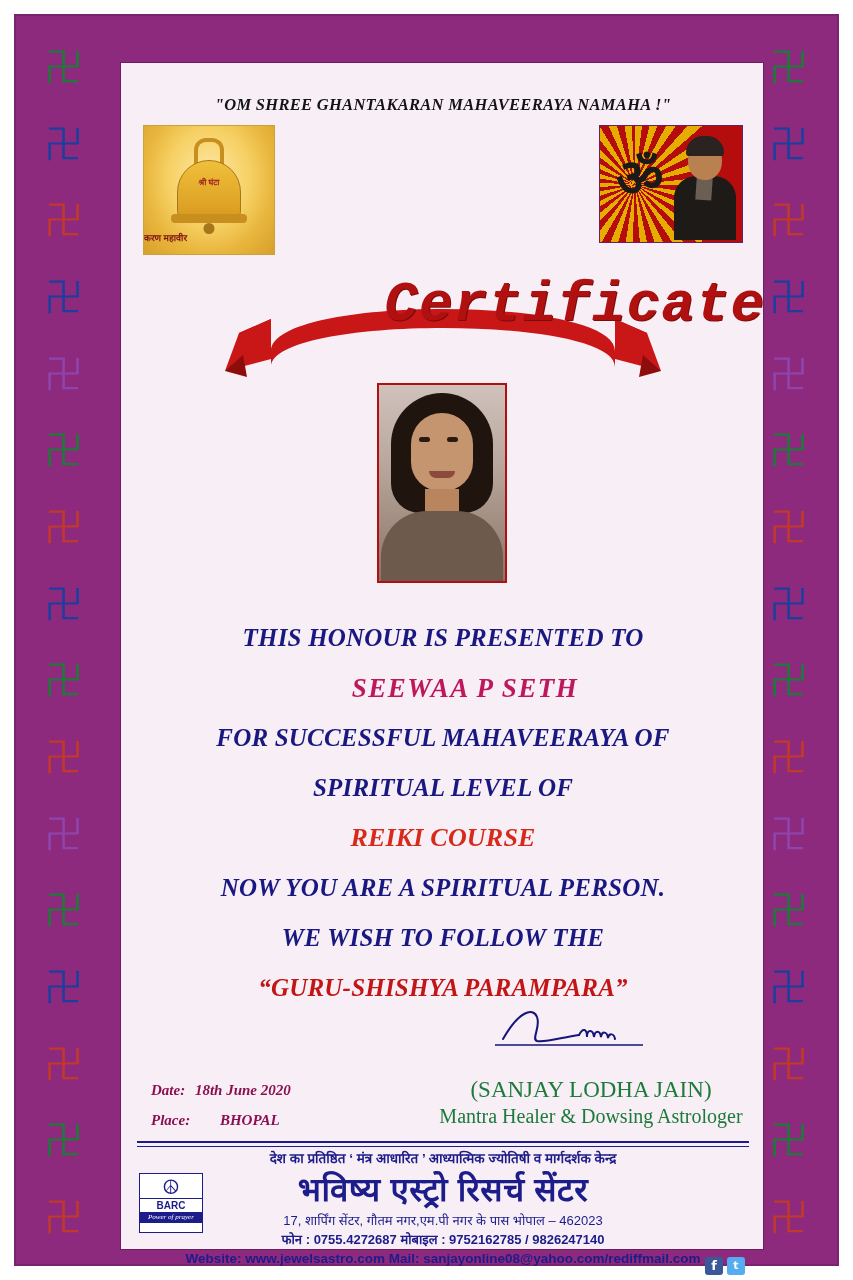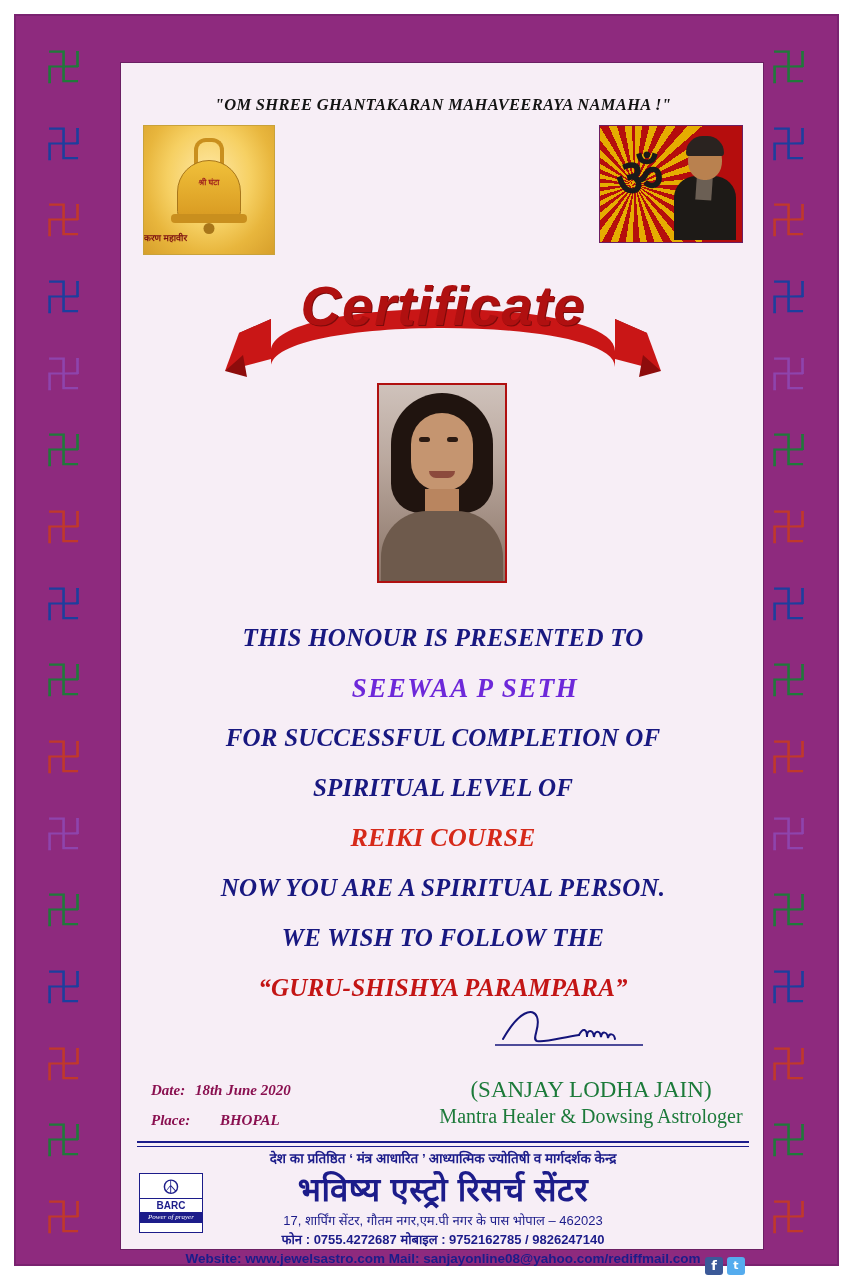--- a/index.html
+++ b/index.html
@@ -261,8 +261,8 @@
     left: 0;
     top: 14px;
     width: 644px;
-    text-align: center;
-    font-family: Liberation Sans, sans-serif;
+    text-align: right;
+    font-family: Liberation Mono, monospace;
     font-weight: bold;
     font-style: italic;
     font-size: 56px;

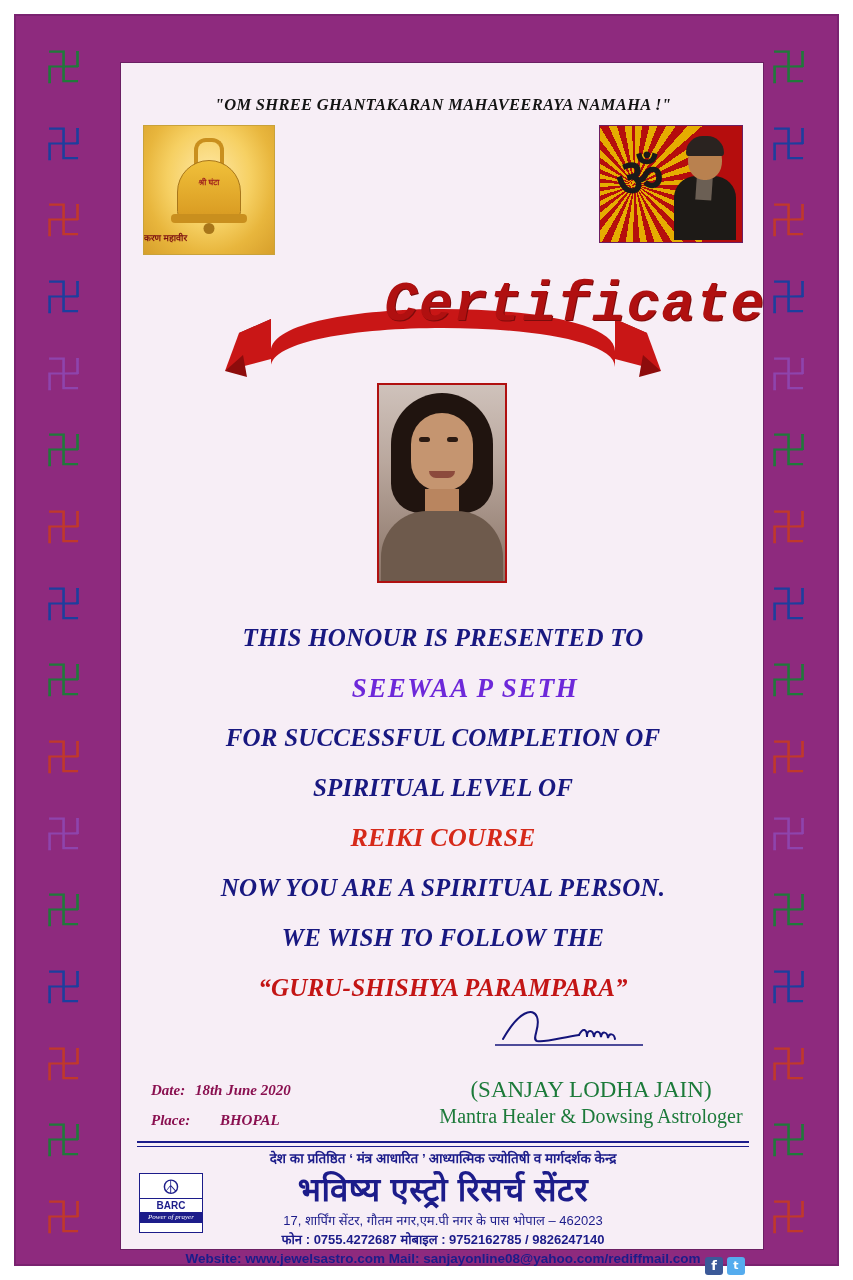--- a/index.html
+++ b/index.html
@@ -358,7 +358,7 @@
     letter-spacing: 0.2px;
   }
   .line.name {
-    color: #6d28d9;
+    color: #be185d;
     font-size: 27px;
     letter-spacing: 1.5px;
     margin-left: 44px;

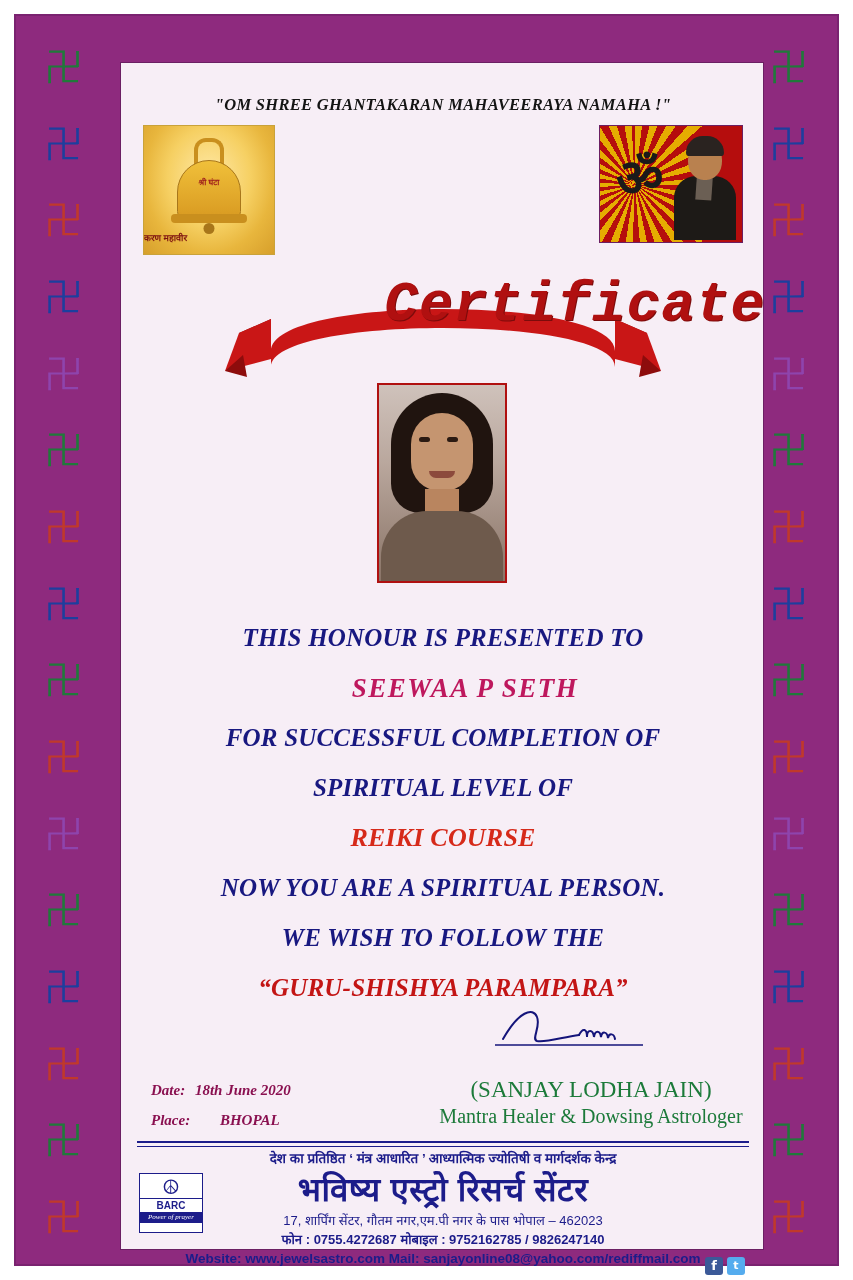--- a/index.html
+++ b/index.html
@@ -696,7 +696,7 @@
       <div class="body-text">
         <div class="line">THIS HONOUR IS PRESENTED TO</div>
         <div class="line name">SEEWAA  P SETH</div>
-        <div class="line">FOR SUCCESSFUL COMPLETION OF</div>
+        <div class="line">FOR SUCCESSFUL MAHAVEERAYA OF</div>
         <div class="line">SPIRITUAL LEVEL OF</div>
         <div class="line course">REIKI COURSE</div>
         <div class="line">NOW YOU ARE A SPIRITUAL PERSON.</div>

